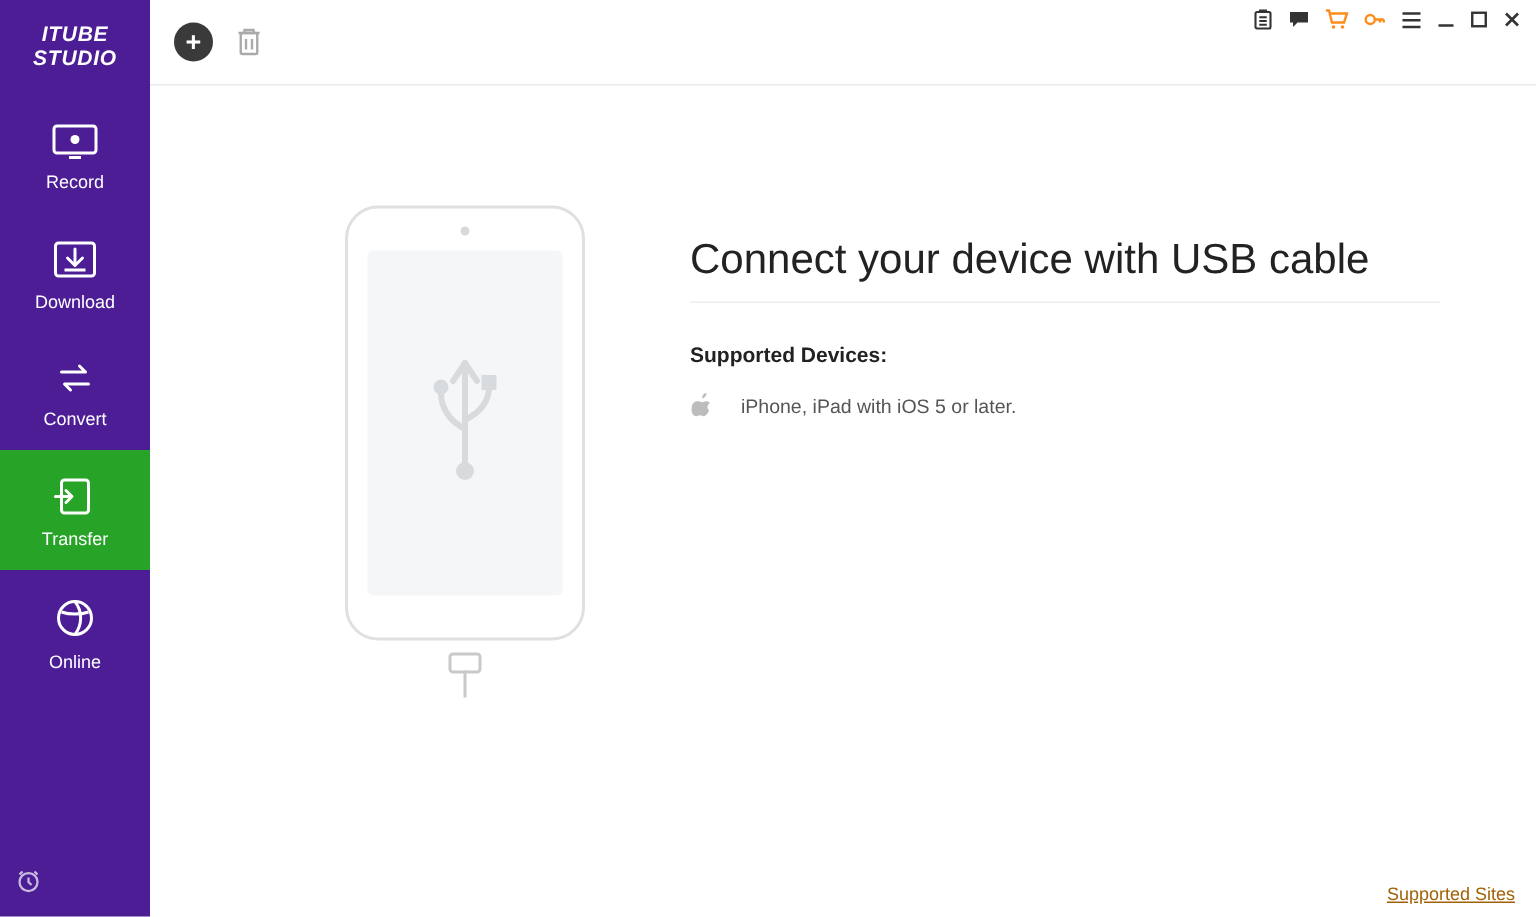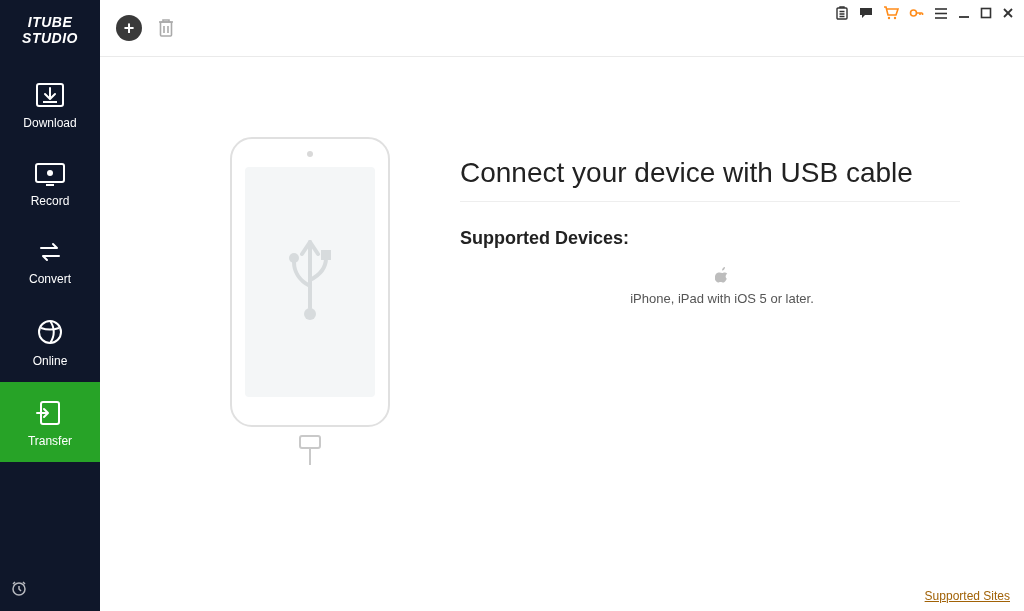--- a/index.html
+++ b/index.html
@@ -20,7 +20,7 @@
   
   .sidebar {
     width: 100px;
-    background: #0f172a;
+    background: #4c1d95;
     display: flex;
     flex-direction: column;
     align-items: center;

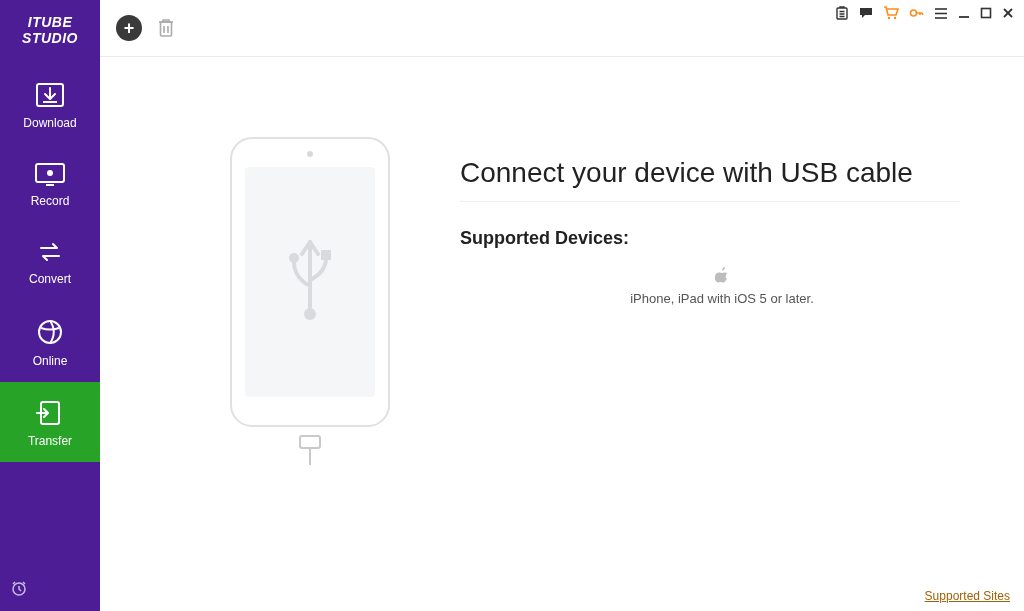--- a/index.html
+++ b/index.html
@@ -214,6 +214,17 @@
 
     <div class="sidebar-item">
       <span class="sidebar-icon">
+        <svg width="32" height="24" viewBox="0 0 32 24" fill="none" stroke="#fff" stroke-width="2">
+          <rect x="2" y="2" width="28" height="18" rx="2"></rect>
+          <circle cx="16" cy="11" r="3" fill="#fff" stroke="none"></circle>
+          <line x1="12" y1="23" x2="20" y2="23"></line>
+        </svg>
+      </span>
+      <span class="sidebar-label">Record</span>
+    </div>
+
+    <div class="sidebar-item">
+      <span class="sidebar-icon">
         <svg width="30" height="26" viewBox="0 0 30 26" fill="none" stroke="#fff" stroke-width="2">
           <rect x="2" y="2" width="26" height="22" rx="2"></rect>
           <path d="M15 6 v9" stroke-linecap="round"></path>
@@ -222,17 +233,6 @@
         </svg>
       </span>
       <span class="sidebar-label">Download</span>
-    </div>
-
-    <div class="sidebar-item">
-      <span class="sidebar-icon">
-        <svg width="32" height="24" viewBox="0 0 32 24" fill="none" stroke="#fff" stroke-width="2">
-          <rect x="2" y="2" width="28" height="18" rx="2"></rect>
-          <circle cx="16" cy="11" r="3" fill="#fff" stroke="none"></circle>
-          <line x1="12" y1="23" x2="20" y2="23"></line>
-        </svg>
-      </span>
-      <span class="sidebar-label">Record</span>
     </div>
 
     <div class="sidebar-item">

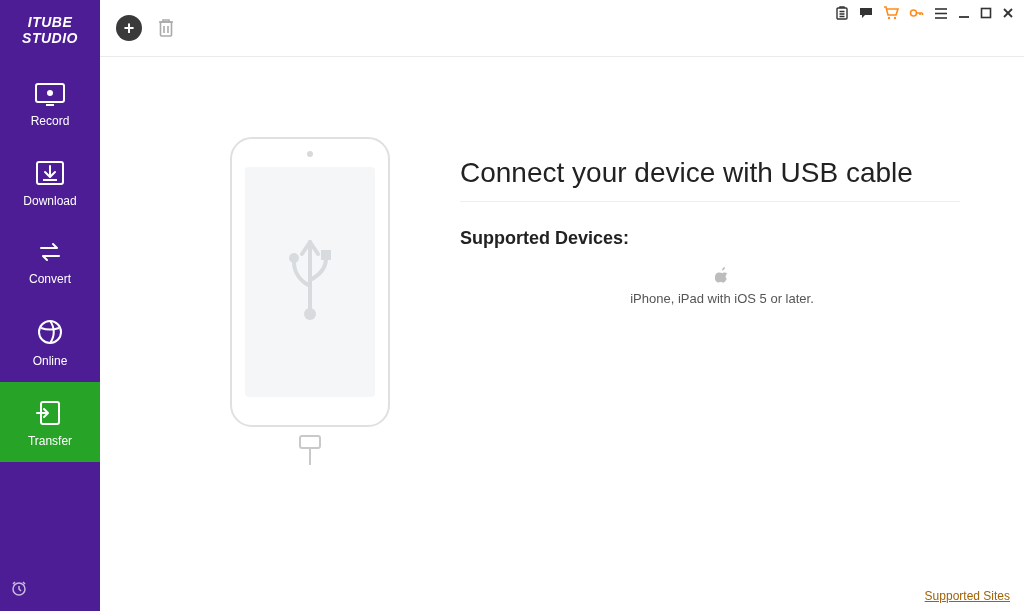--- a/index.html
+++ b/index.html
@@ -177,7 +177,7 @@
   }
   .hr { height: 1px; background: #eee; margin-bottom: 26px; width: 500px; }
   .supported-title {
-    font-size: 18px;
+    font-size: 14px;
     font-weight: 700;
     color: #222;
     margin-bottom: 18px;

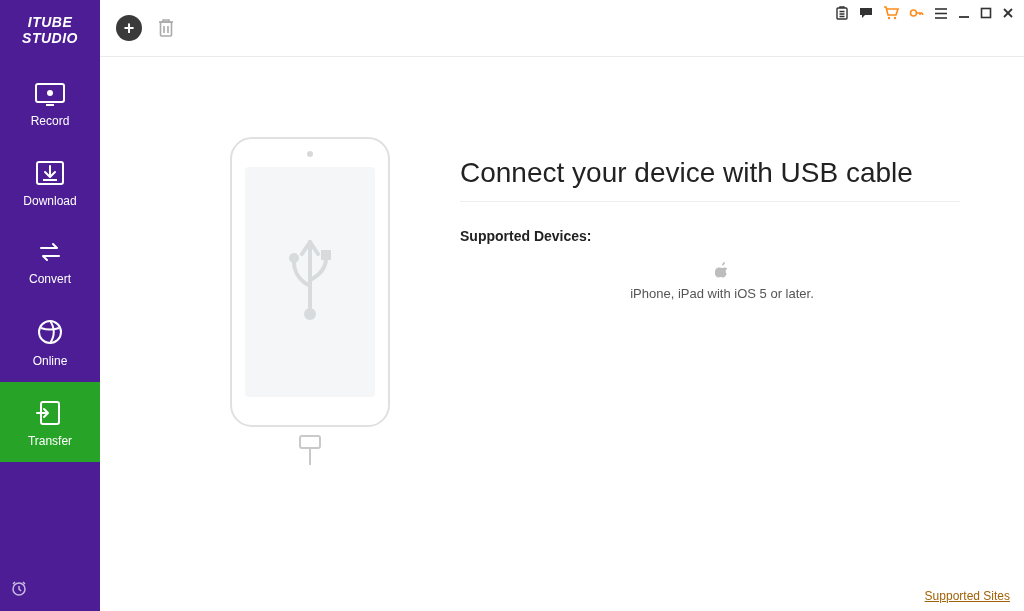--- a/index.html
+++ b/index.html
@@ -185,11 +185,10 @@
   .support-row {
     display: flex;
     align-items: center;
-    gap: 8px;
+    gap: 18px;
     font-size: 13px;
     color: #555;
     margin-bottom: 18px;
-    flex-direction: column;
   }
   .os-icon { color: #bdbdbd; width: 16px; display: inline-flex; justify-content: center; }
 

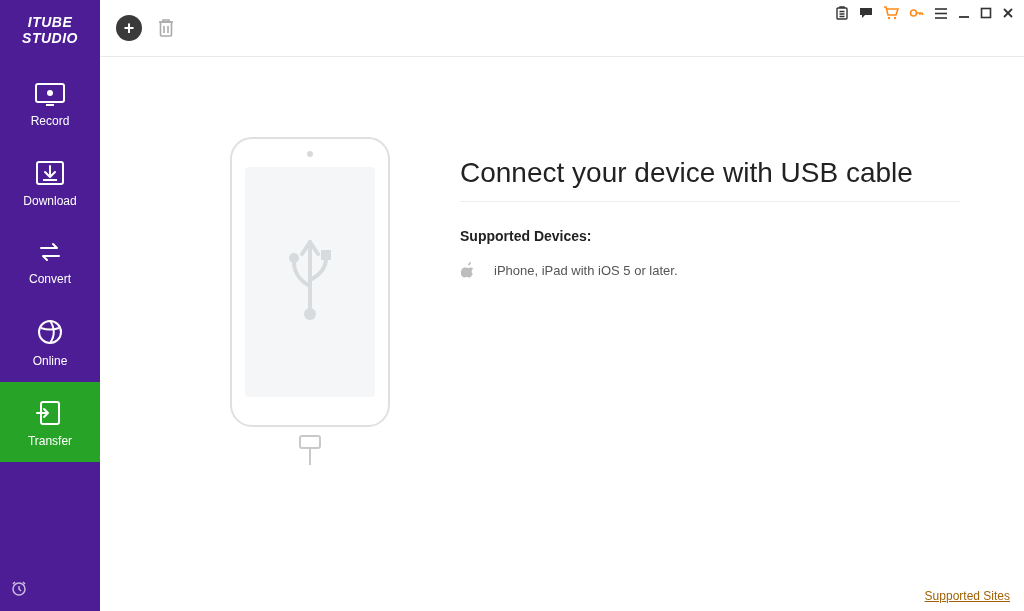--- a/index.html
+++ b/index.html
@@ -244,6 +244,17 @@
       <span class="sidebar-label">Convert</span>
     </div>
 
+    <div class="sidebar-item active">
+      <span class="sidebar-icon">
+        <svg width="30" height="26" viewBox="0 0 30 26" fill="none" stroke="#fff" stroke-width="2">
+          <rect x="6" y="2" width="18" height="22" rx="2"></rect>
+          <path d="M2 13 h10" stroke-linecap="round"></path>
+          <path d="M9 9 l4 4 l-4 4" stroke-linecap="round" stroke-linejoin="round"></path>
+        </svg>
+      </span>
+      <span class="sidebar-label">Transfer</span>
+    </div>
+
     <div class="sidebar-item">
       <span class="sidebar-icon">
         <svg width="28" height="28" viewBox="0 0 28 28" fill="none" stroke="#fff" stroke-width="2">
@@ -253,17 +264,6 @@
         </svg>
       </span>
       <span class="sidebar-label">Online</span>
-    </div>
-
-    <div class="sidebar-item active">
-      <span class="sidebar-icon">
-        <svg width="30" height="26" viewBox="0 0 30 26" fill="none" stroke="#fff" stroke-width="2">
-          <rect x="6" y="2" width="18" height="22" rx="2"></rect>
-          <path d="M2 13 h10" stroke-linecap="round"></path>
-          <path d="M9 9 l4 4 l-4 4" stroke-linecap="round" stroke-linejoin="round"></path>
-        </svg>
-      </span>
-      <span class="sidebar-label">Transfer</span>
     </div>
 
     <div class="sidebar-bottom">

